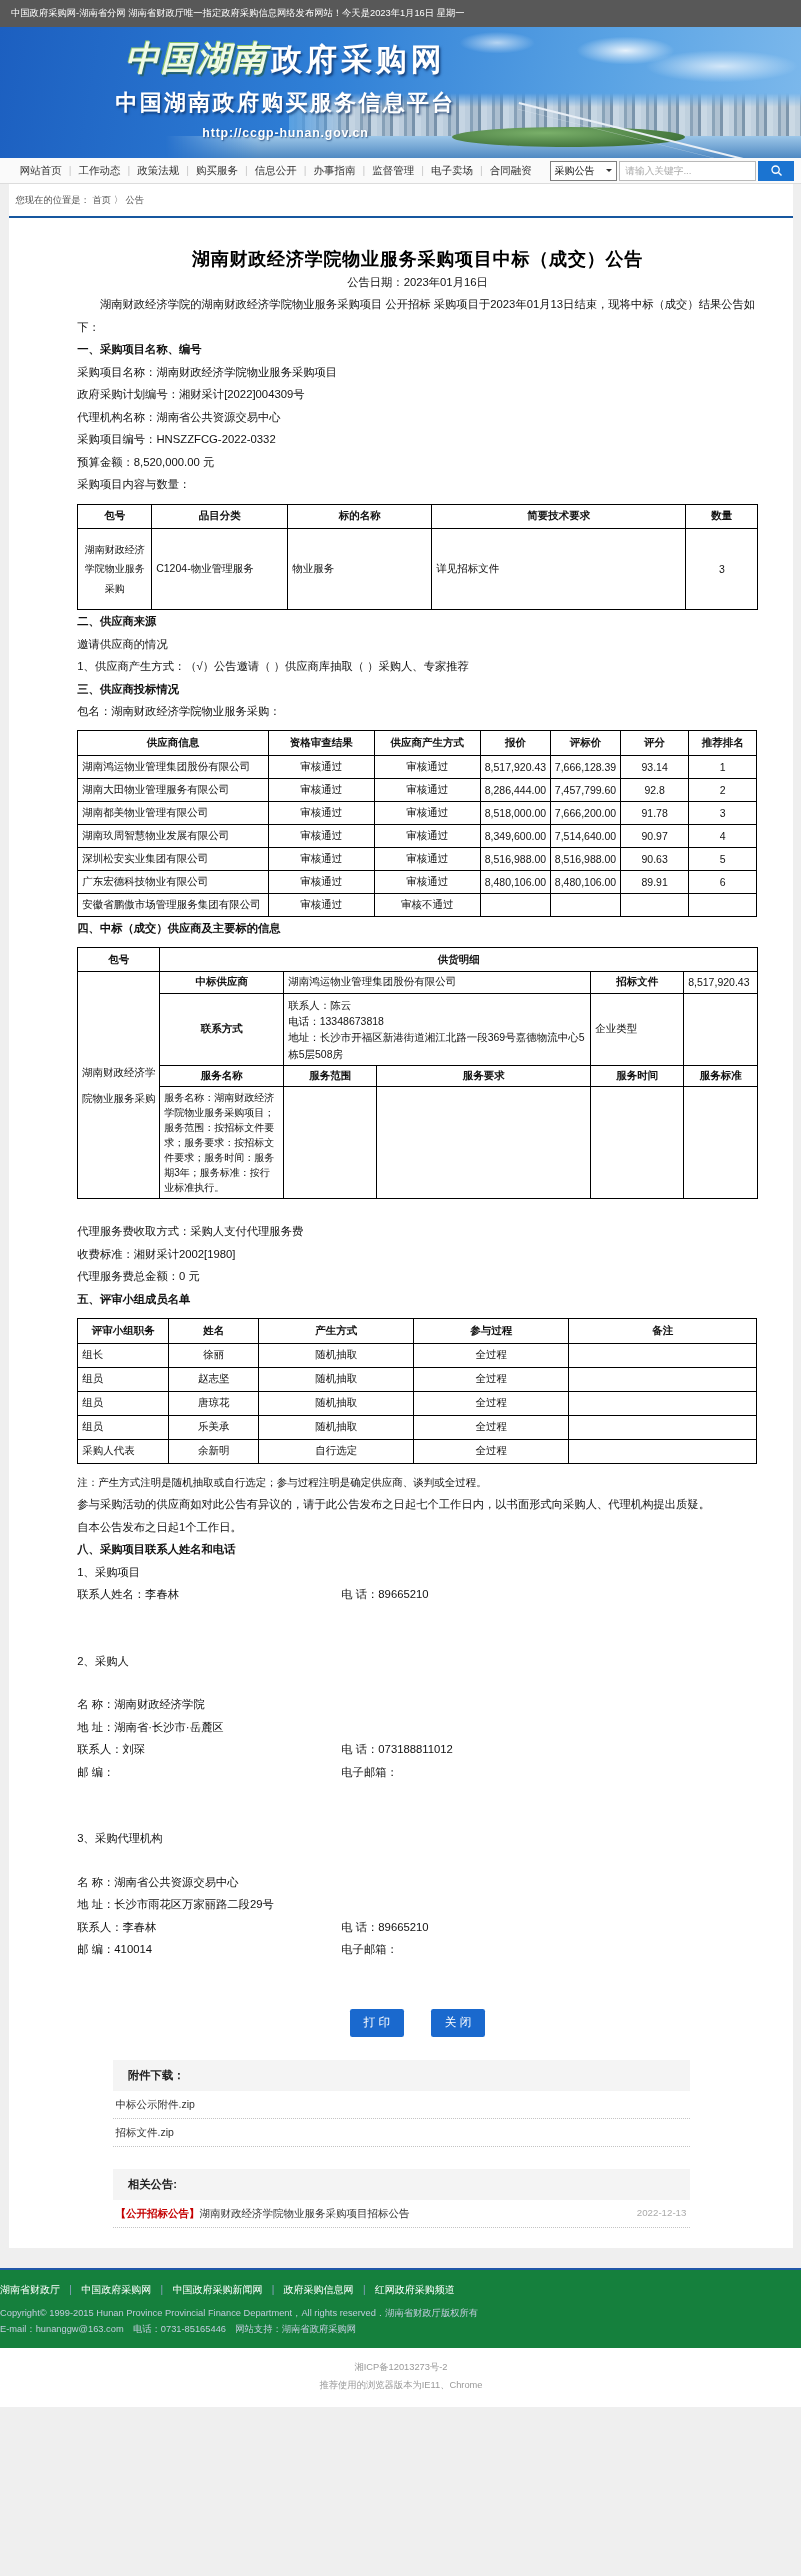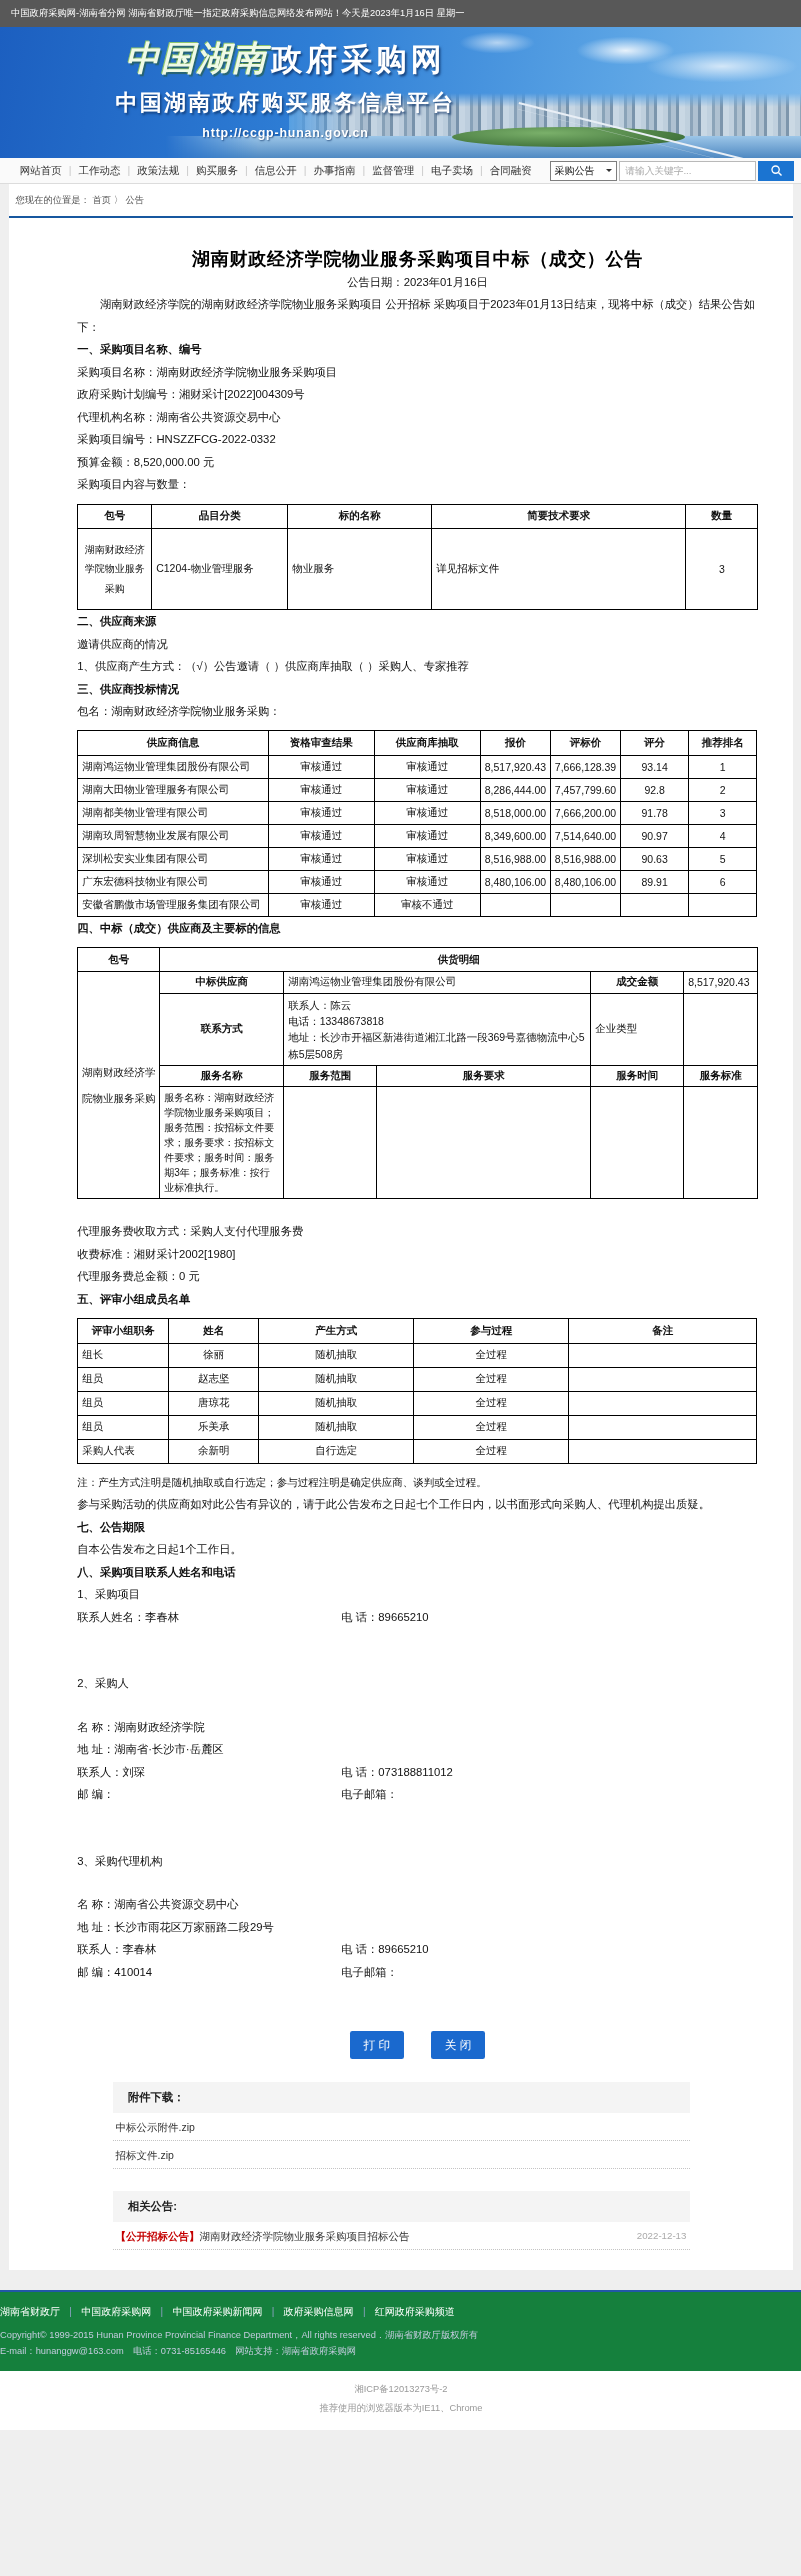--- a/index.html
+++ b/index.html
@@ -239,7 +239,7 @@
           <tr>
         <th>供应商信息</th>
         <th>资格审查结果</th>
-        <th>供应商库抽取</th>
+        <th>供应商产生方式</th>
         <th>报价</th>
         <th>评标价</th>
         <th>评分</th>

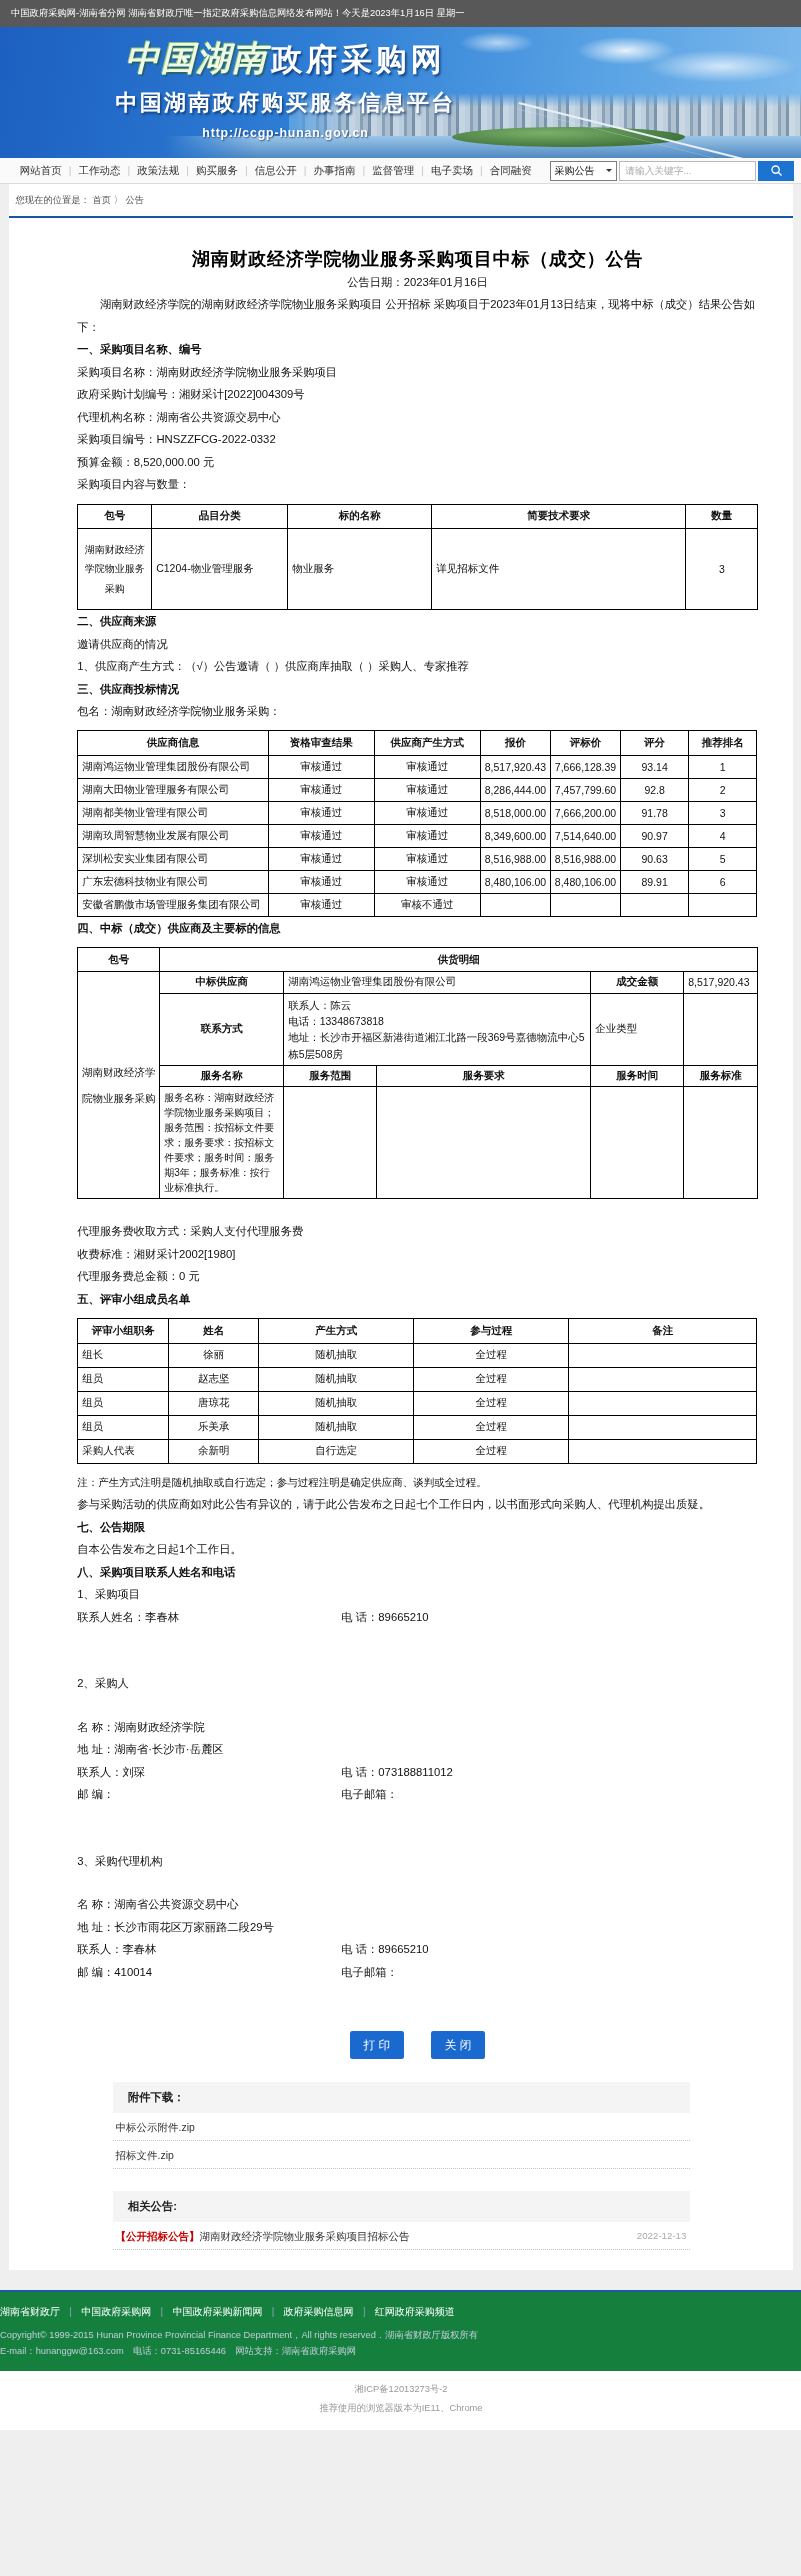--- a/index.html
+++ b/index.html
@@ -330,7 +330,7 @@
         <td rowspan="4" class="pkg">湖南财政经济学院物业服务采购</td>
         <td class="b c">中标供应商</td>
         <td colspan="2" class="l">湖南鸿运物业管理集团股份有限公司</td>
-        <td class="b c">成交金额</td>
+        <td class="b c">招标文件</td>
         <td class="l">8,517,920.43</td>
       </tr>
       <tr>

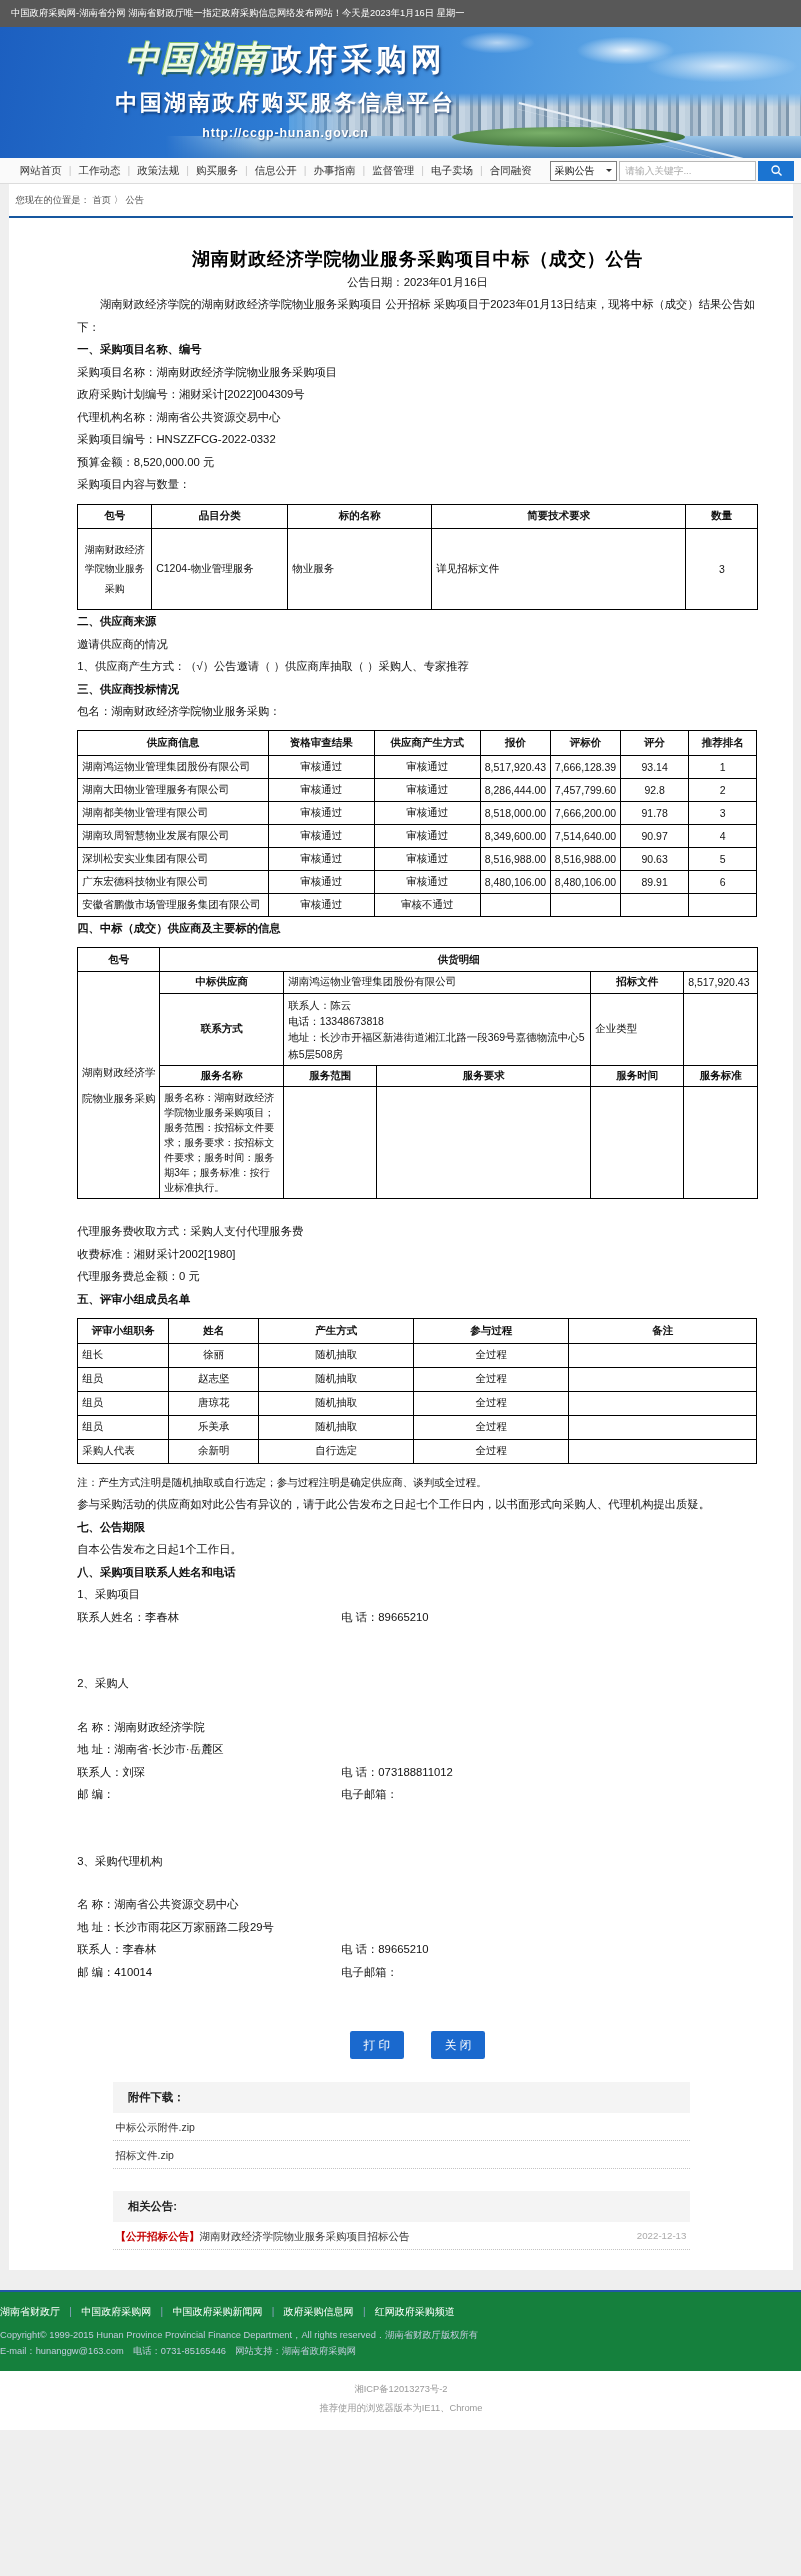--- a/index.html
+++ b/index.html
@@ -422,7 +422,6 @@
 
     <p>参与采购活动的供应商如对此公告有异议的，请于此公告发布之日起七个工作日内，以书面形式向采购人、代理机构提出质疑。</p>
 
-    <p class="sec-h">七、公告期限</p>
     <p>自本公告发布之日起1个工作日。</p>
 
     <p class="sec-h">八、采购项目联系人姓名和电话</p>

